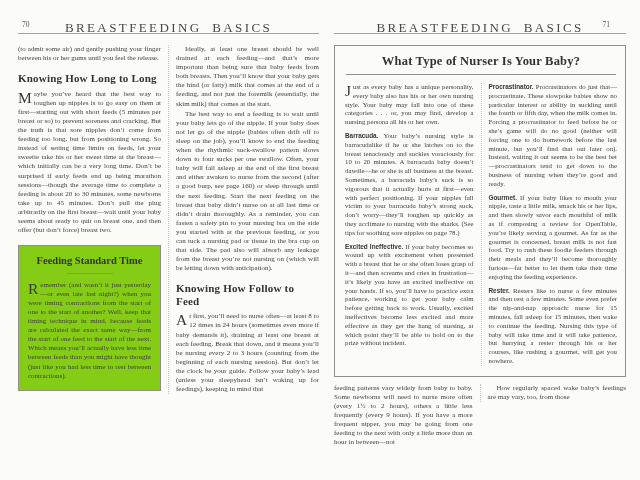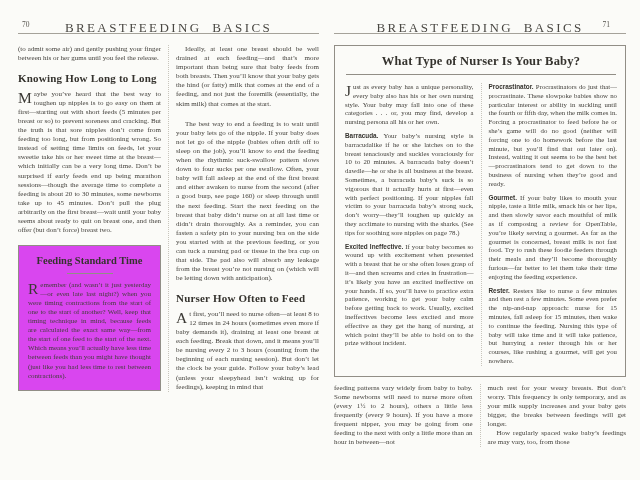--- a/index.html
+++ b/index.html
@@ -25,7 +25,7 @@
 
   p{margin:0;}
   p.indent{text-indent:9px;}
-  p.gap{margin-top:11px;}
+  p.gap{margin-top:1px;}
 
   h2{
     font-size:11px;line-height:12.5px;font-weight:bold;color:#35332e;

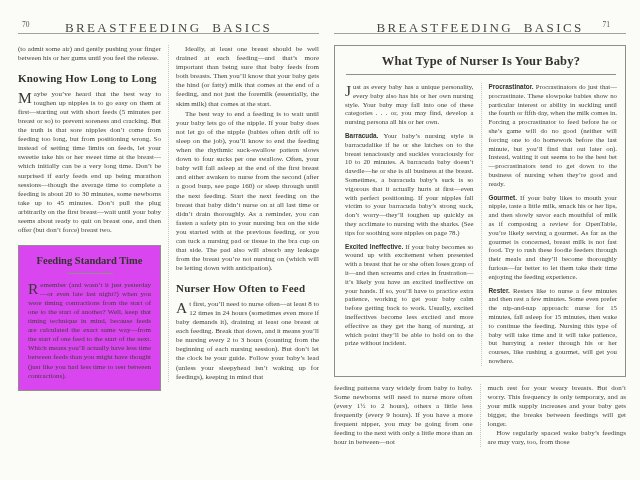--- a/index.html
+++ b/index.html
@@ -37,7 +37,7 @@
 
   
   .sidebox{
-    border:1px solid #918e86;margin-top:10px;padding:9px 9px 9px 9px;background:#d946ef;
+    border:1px solid #918e86;margin-top:10px;padding:9px 9px 9px 9px;background:#84cc16;
   }
   .sidebox-title{
     text-align:center;font-weight:bold;font-size:10.5px;line-height:12.5px;color:#35332e;

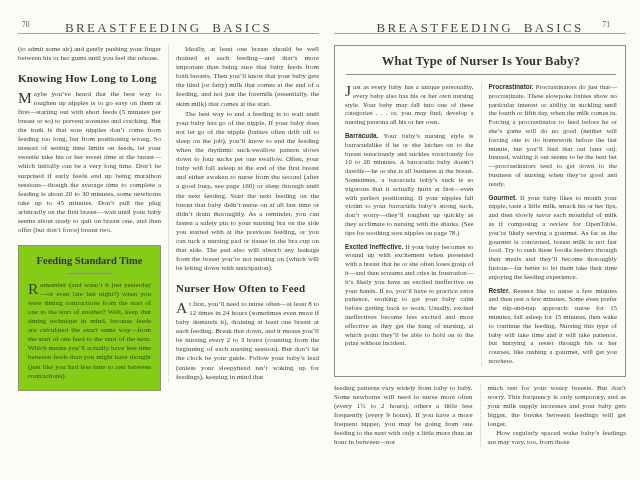--- a/index.html
+++ b/index.html
@@ -89,7 +89,7 @@
     <div class="col">
       <p class="indent">Ideally, at least one breast should be well drained at each feeding—and that’s more important than being sure that baby feeds from both breasts. Then you’ll know that your baby gets the hind (or fatty) milk that comes at the end of a feeding, and not just the foremilk (essentially, the skim milk) that comes at the start.</p>
       <p class="indent gap">The best way to end a feeding is to wait until your baby lets go of the nipple. If your baby does not let go of the nipple (babies often drift off to sleep on the job), you’ll know to end the feeding when the rhythmic suck-swallow pattern slows down to four sucks per one swallow. Often, your baby will fall asleep at the end of the first breast and either awaken to nurse from the second (after a good burp, see page 160) or sleep through until the next feeding. Start the next feeding on the breast that baby didn’t nurse on at all last time or didn’t drain thoroughly. As a reminder, you can fasten a safety pin to your nursing bra on the side you started with at the previous feeding, or you can tuck a nursing pad or tissue in the bra cup on that side. The pad also will absorb any leakage from the breast you’re not nursing on (which will be letting down with anticipation).</p>
-      <h2>Nurser How Often to Feed</h2>
+      <h2>Knowing How Follow to Feed</h2>
       <p>
         <span class="dropcap">A</span><span>t first, you’ll need to nurse often—at least 8 to 12 times in 24 hours (sometimes even more if baby demands it), draining at least one breast at each feeding. Break that down, and it means you’ll be nursing every 2 to 3 hours (counting from the beginning of each nursing session). But don’t let the clock be your guide. Follow your baby’s lead (unless your sleepyhead isn’t waking up for feedings), keeping in mind that</span>
       </p>

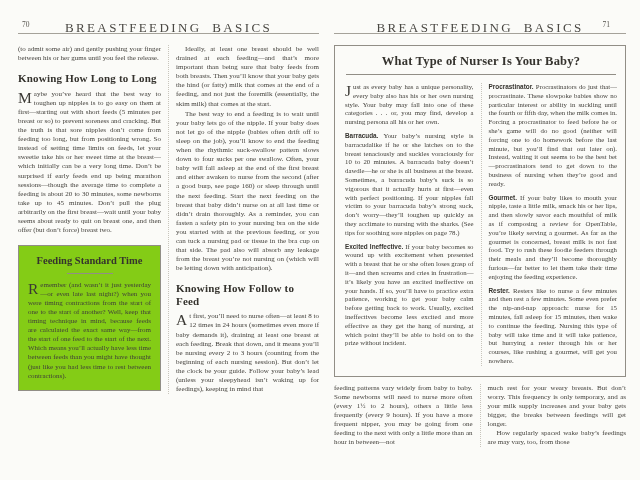--- a/index.html
+++ b/index.html
@@ -137,7 +137,6 @@
       <p>feeding patterns vary widely from baby to baby. Some newborns will need to nurse more often (every 1½ to 2 hours), others a little less frequently (every 9 hours). If you have a more frequent nipper, you may be going from one feeding to the next with only a little more than an hour in between—not</p>
     </div>
     <div class="col">
-      <p>much rest for your weary breasts. But don’t worry. This frequency is only temporary, and as your milk supply increases and your baby gets bigger, the breaks between feedings will get longer.</p>
       <p class="indent">How regularly spaced wake baby’s feedings are may vary, too, from those</p>
     </div>
   </div>

